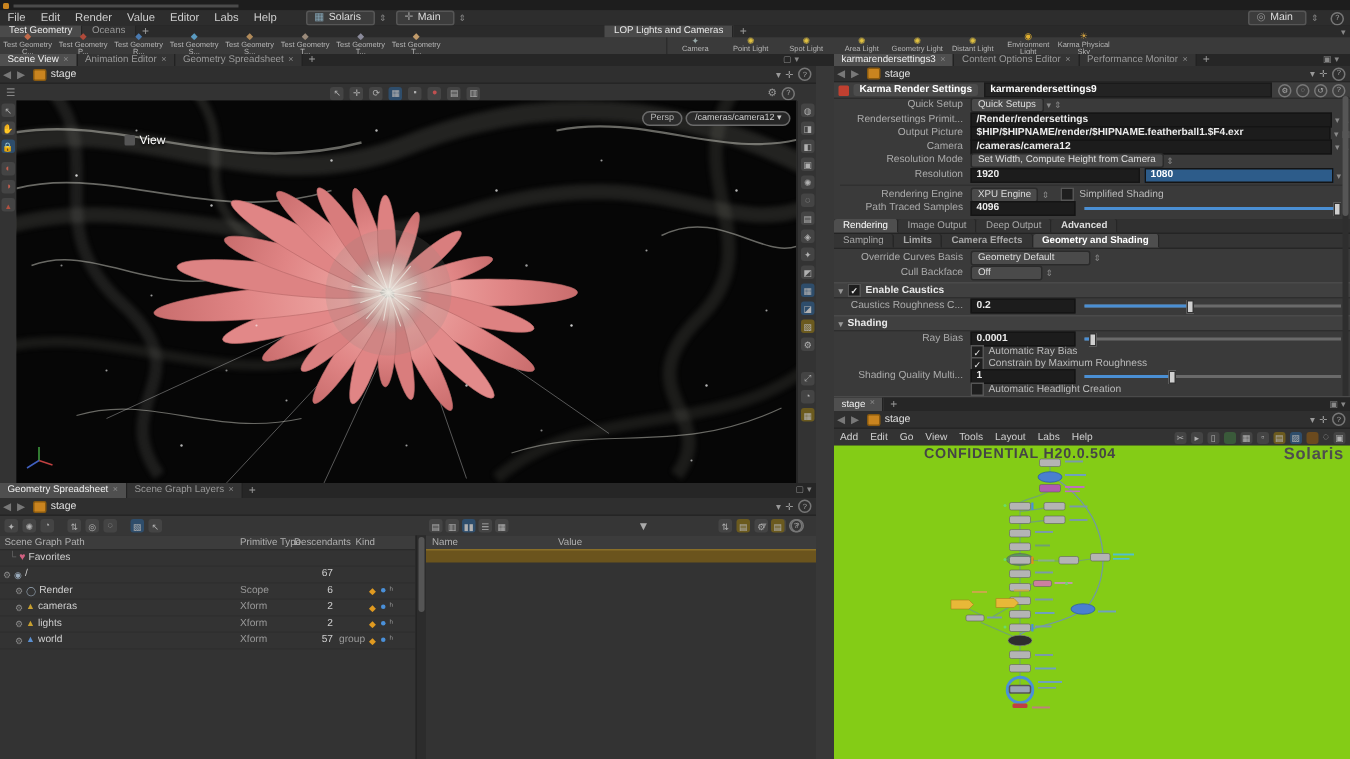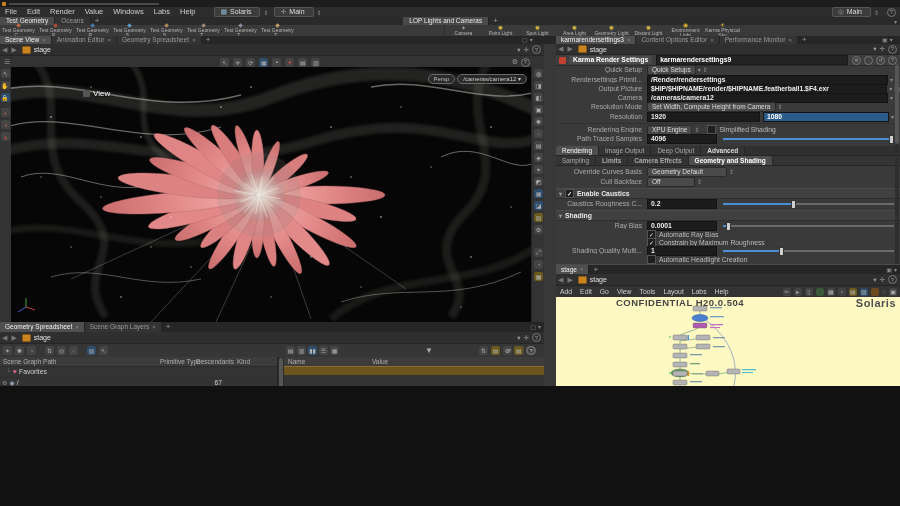--- a/index.html
+++ b/index.html
@@ -3,7 +3,7 @@
 <meta charset="utf-8">
 <style>
   html,body{margin:0;padding:0;background:#111;}
-  #root{position:relative;width:900px;height:386px;background:#383838;overflow:hidden;
+  #root{position:relative;width:900px;height:506px;background:#383838;overflow:hidden;
         font-family:"Liberation Sans",sans-serif;font-size:8px;color:#c8c8c8;}
   .abs{position:absolute;}
   .row{display:flex;align-items:center;}

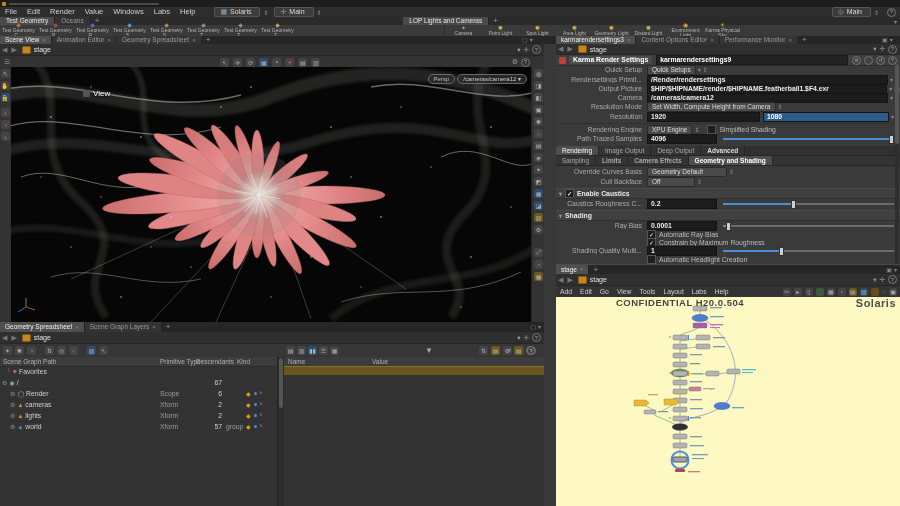--- a/index.html
+++ b/index.html
@@ -87,7 +87,7 @@
     <span class="menu-item">Edit</span>
     <span class="menu-item">Render</span>
     <span class="menu-item">Value</span>
-    <span class="menu-item">Windows</span>
+    <span class="menu-item">Editor</span>
     <span class="menu-item">Labs</span>
     <span class="menu-item">Help</span>
     <span class="pill row" style="margin-left:14px;">

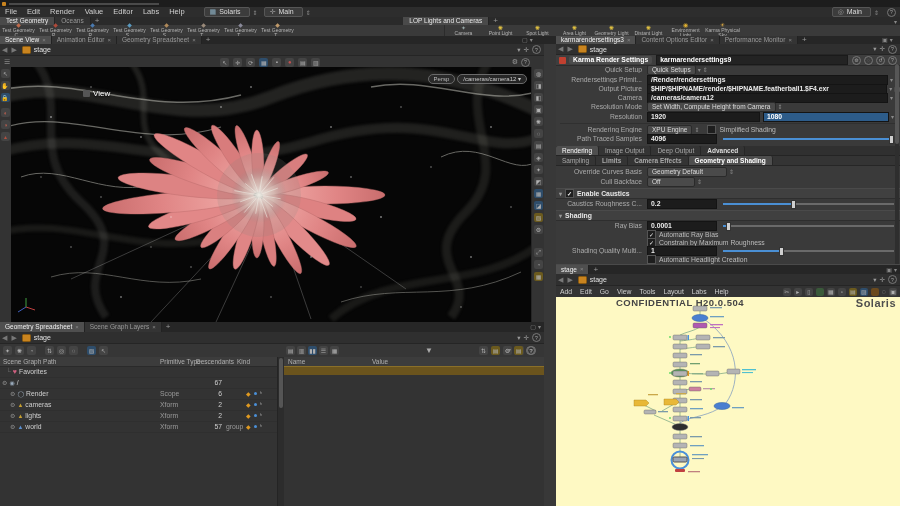--- a/index.html
+++ b/index.html
@@ -69,7 +69,7 @@
   .flag-o{color:#e09a20;font-size:6px;}
   .dot-b{width:3px;height:3px;border-radius:50%;background:#4a90d9;display:inline-block;}
   .hglyph{color:#999;font-size:6px;}
-  #netcanvas{background:#fef9c3;}
+  #netcanvas{background:#84cc16;}
   .wm{color:#454545;font-weight:bold;letter-spacing:.5px;}
 </style>
 </head>

